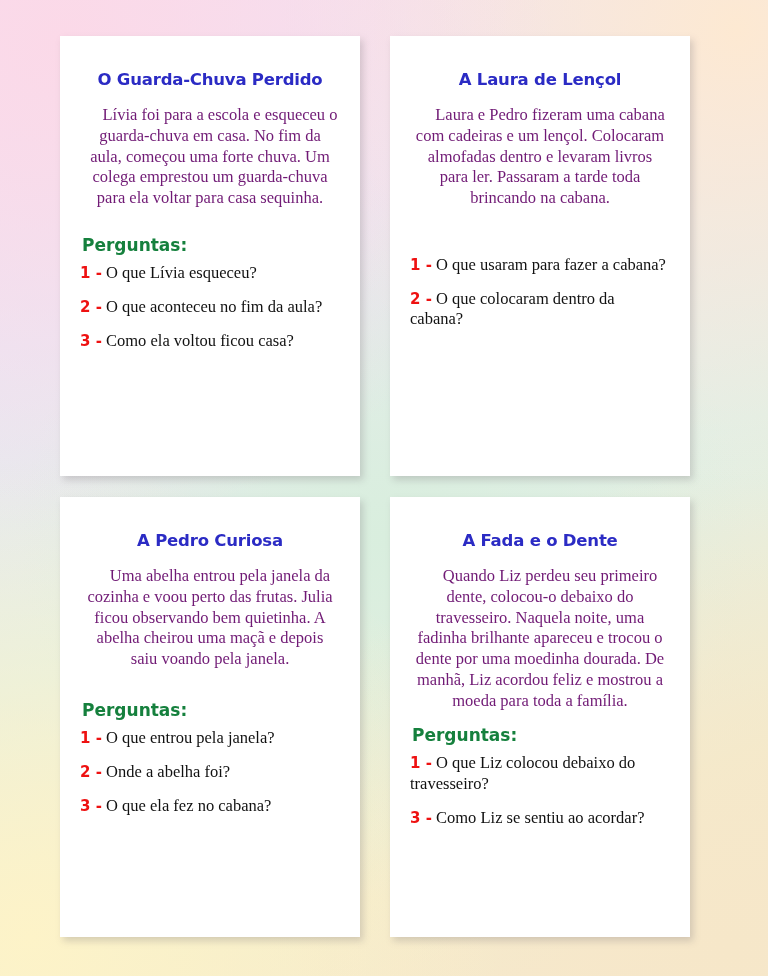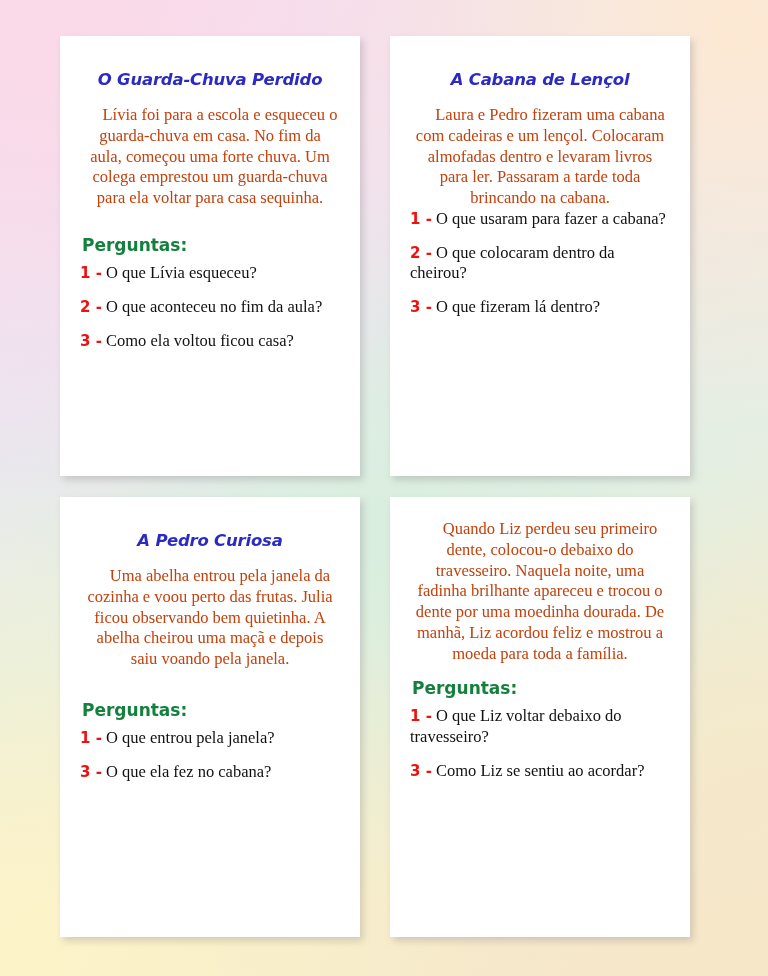--- a/index.html
+++ b/index.html
@@ -50,7 +50,6 @@
     text-align: center;
     margin: 12px 0 16px 0;
     letter-spacing: -0.2px;
-    font-style: italic;
   }
   .card-story {
     font-size: 16.5px;

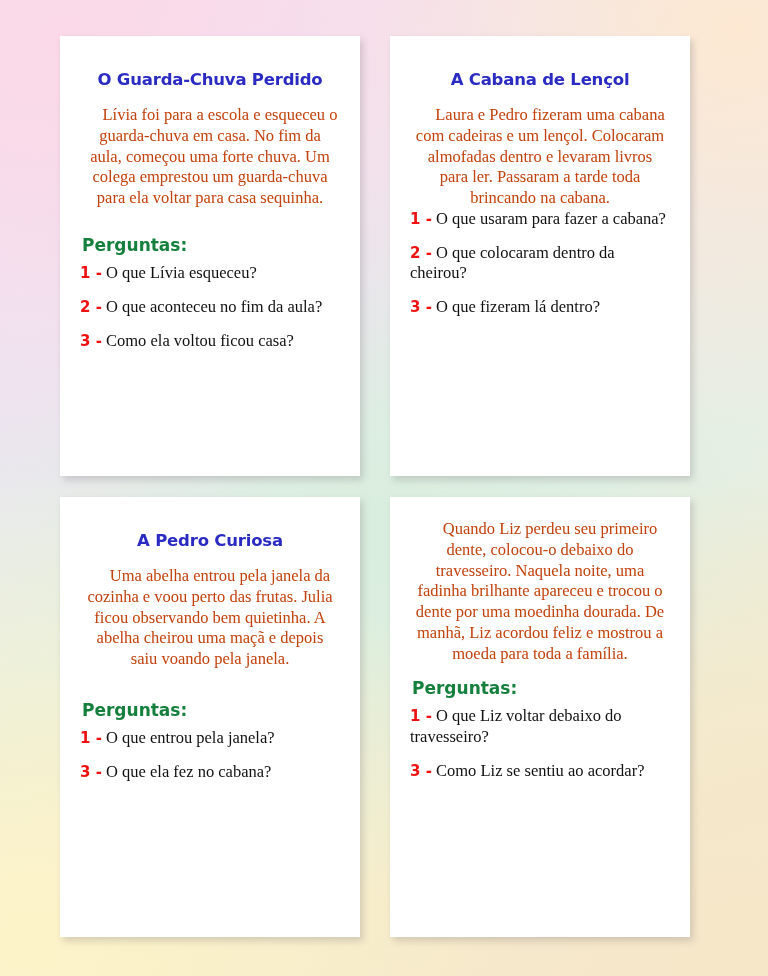--- a/index.html
+++ b/index.html
@@ -122,7 +122,7 @@
     </div>
 
     <div class="card">
-      <div class="card-title">A Cabana de Lençol</div>
+      <div class="card-title">A Laura de Lençol</div>
       <div class="card-story">Laura e Pedro fizeram uma cabana com cadeiras e um lençol. Colocaram almofadas dentro e levaram livros para ler. Passaram a tarde toda brincando na cabana.</div>
       <div class="q-block-c2">
         <ul class="q-list">

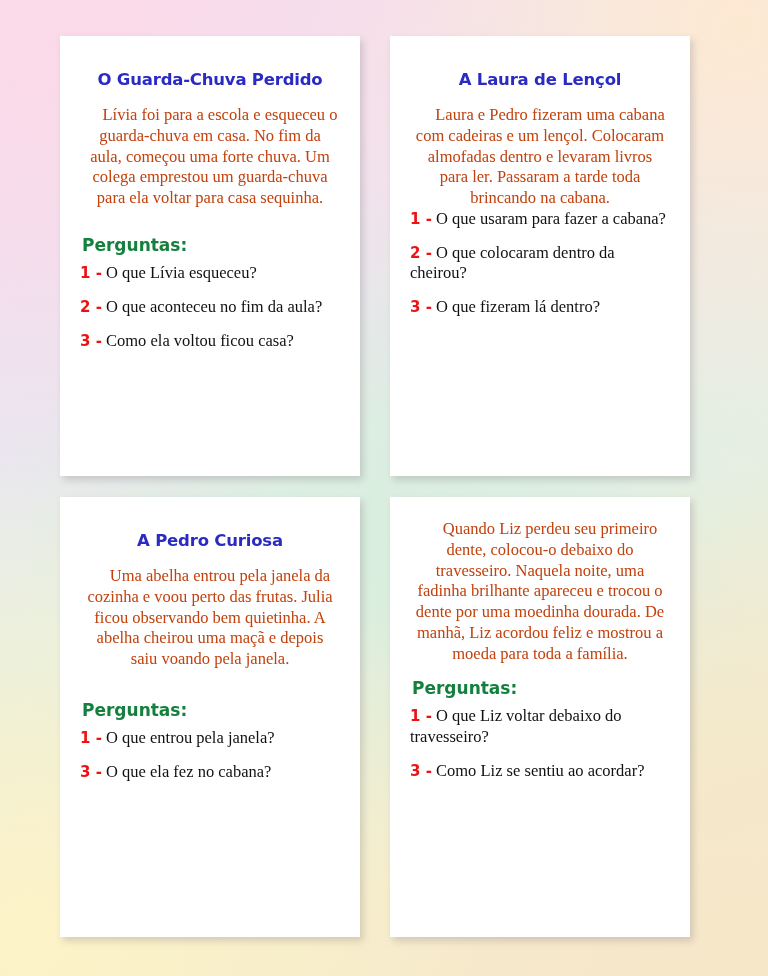--- a/index.html
+++ b/index.html
@@ -55,7 +55,7 @@
     font-size: 16.5px;
     line-height: 1.26;
     text-align: center;
-    color: #c2410c;
+    color: #701a75;
     margin: 0 2px;
     text-indent: 20px;
   }

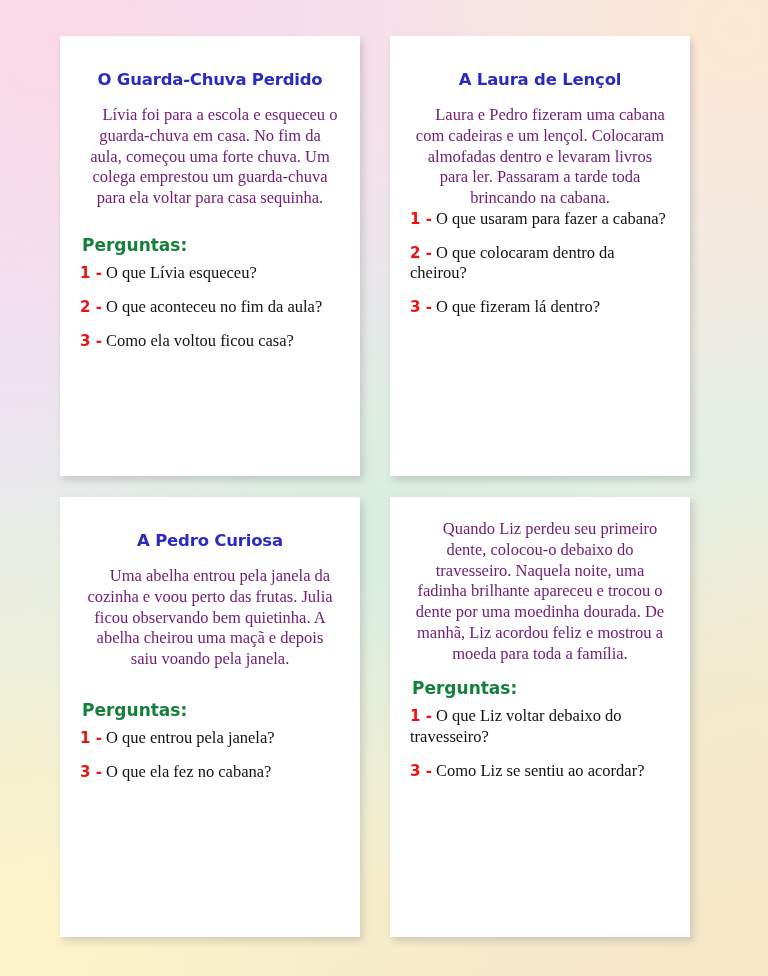--- a/index.html
+++ b/index.html
@@ -88,7 +88,7 @@
     min-height: 6px;
   }
   .q-block-c1 { margin-top: 26px; }
-  .q-block-c2 { }
+  .q-block-c2 { margin-top: 46px; }
   .q-block-c3 { margin-top: 30px; }
   .q-block-c4 { margin-top: 14px; }
 </style>

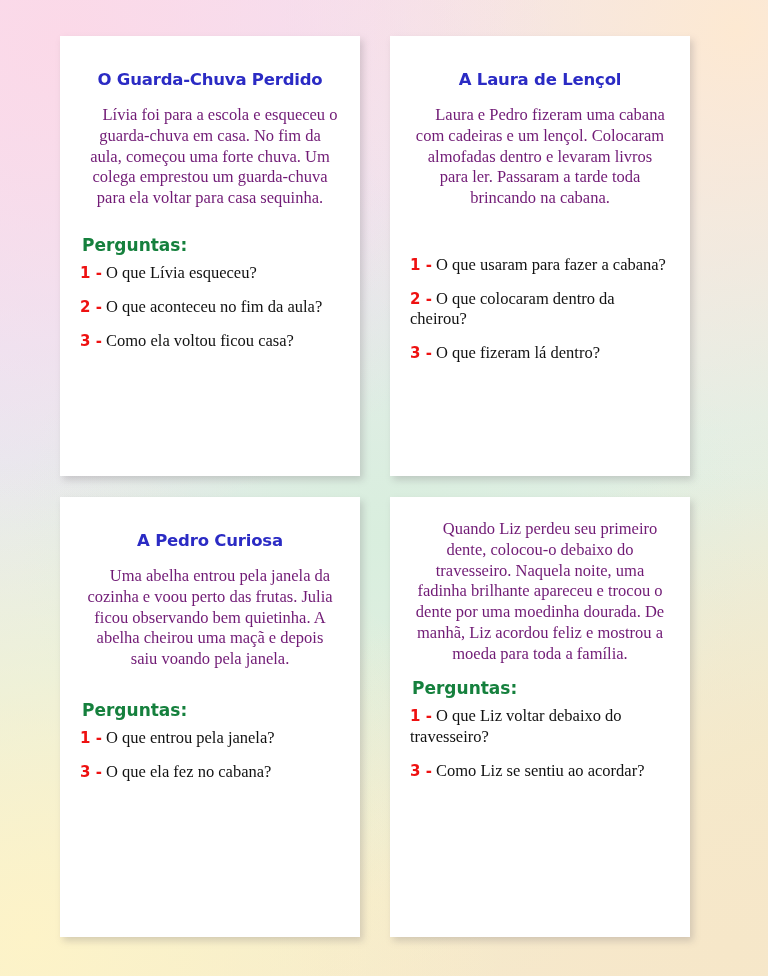--- a/index.html
+++ b/index.html
@@ -132,7 +132,7 @@
           </li>
           <li class="q-item">
             <span class="q-num">2 -</span>
-            <span>O que colocaram dentro da cheirou?</span>
+            <span>O que colocaram dentro da cabana?</span>
           </li>
           <li class="q-item">
             <span class="q-num">3 -</span>

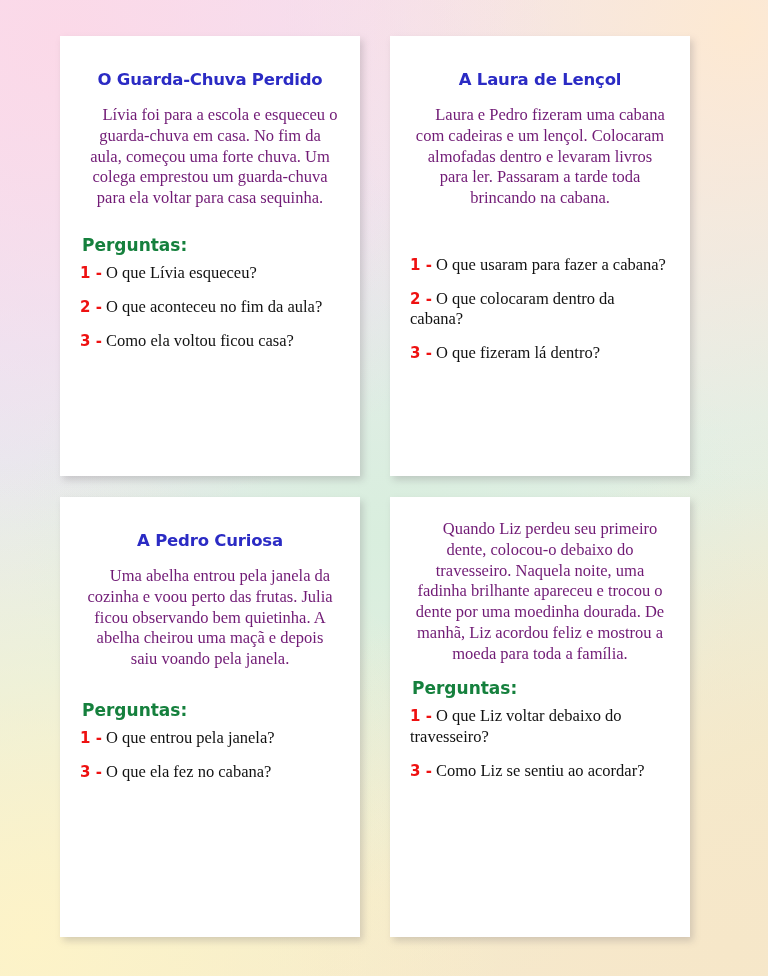--- a/index.html
+++ b/index.html
@@ -134,10 +134,6 @@
             <span class="q-num">2 -</span>
             <span>O que colocaram dentro da cabana?</span>
           </li>
-          <li class="q-item">
-            <span class="q-num">3 -</span>
-            <span>O que fizeram lá dentro?</span>
-          </li>
         </ul>
       </div>
       <div class="spacer"></div>

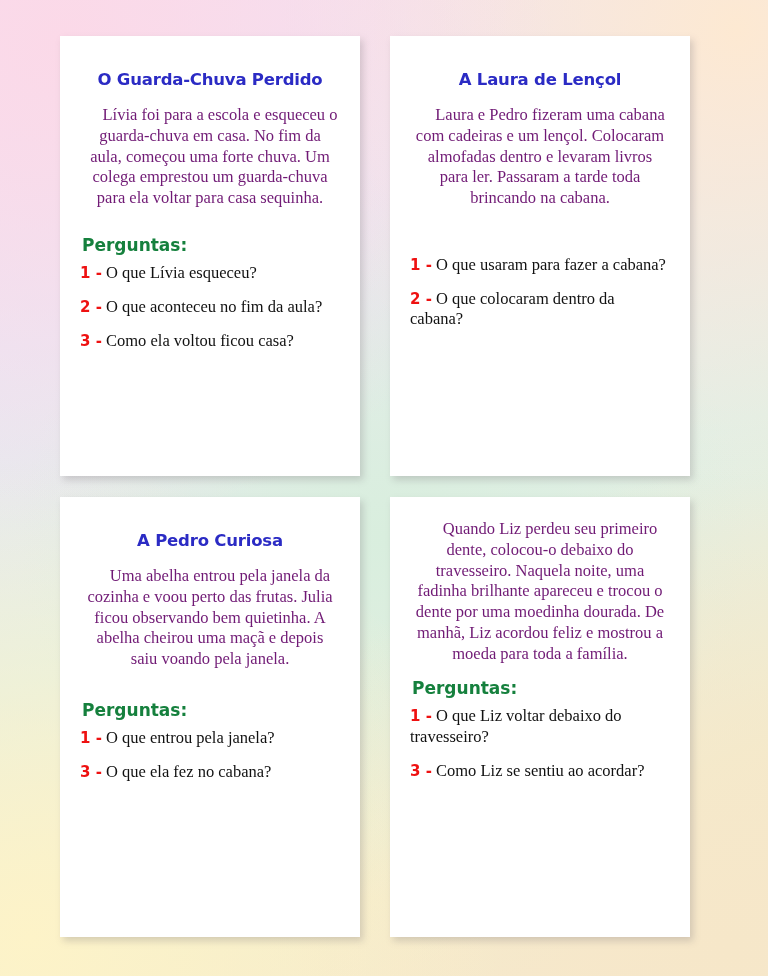--- a/index.html
+++ b/index.html
@@ -159,6 +159,7 @@
     </div>
 
     <div class="card">
+      <div class="card-title">A Fada e o Dente</div>
       <div class="card-story">Quando Liz perdeu seu primeiro dente, colocou-o debaixo do travesseiro. Naquela noite, uma fadinha brilhante apareceu e trocou o dente por uma moedinha dourada. De manhã, Liz acordou feliz e mostrou a moeda para toda a família.</div>
       <div class="q-block-c4">
         <div class="questions-heading">Perguntas:</div>

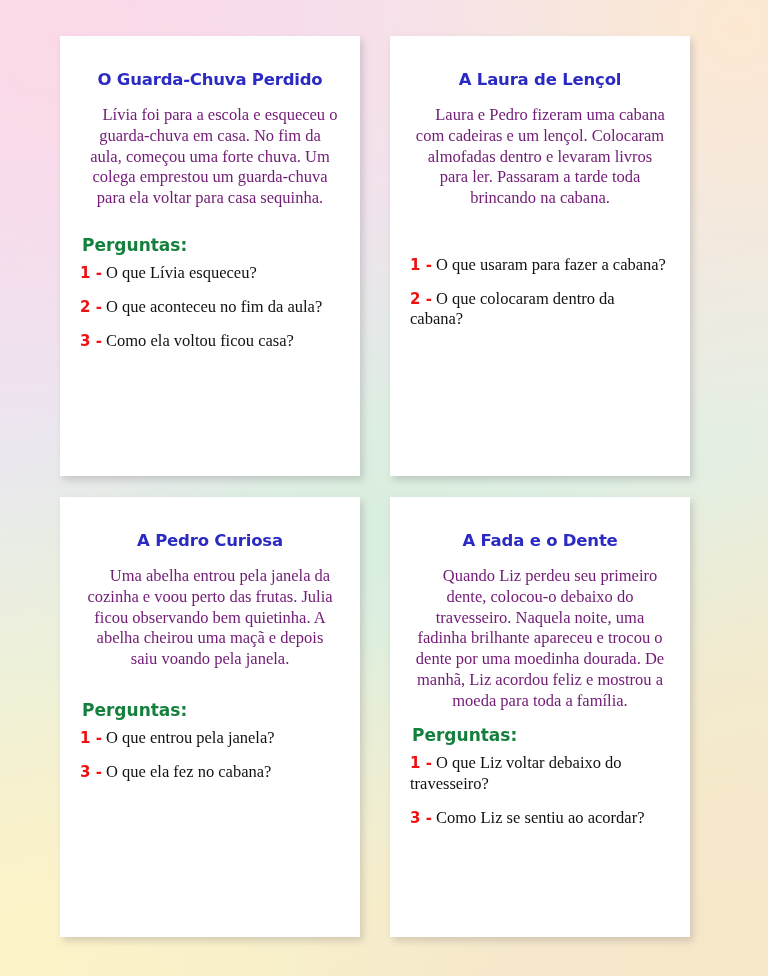--- a/index.html
+++ b/index.html
@@ -150,6 +150,10 @@
             <span>O que entrou pela janela?</span>
           </li>
           <li class="q-item">
+            <span class="q-num">2 -</span>
+            <span>Onde a abelha foi?</span>
+          </li>
+          <li class="q-item">
             <span class="q-num">3 -</span>
             <span>O que ela fez no cabana?</span>
           </li>

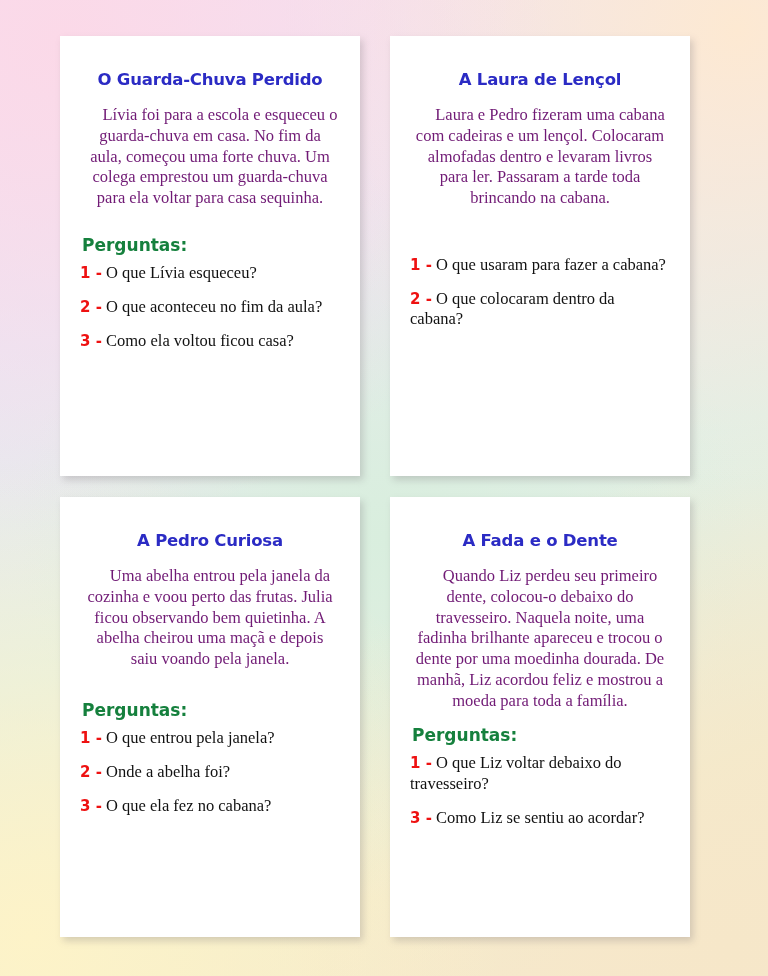--- a/index.html
+++ b/index.html
@@ -170,7 +170,7 @@
         <ul class="q-list">
           <li class="q-item">
             <span class="q-num">1 -</span>
-            <span>O que Liz voltar debaixo do travesseiro?</span>
+            <span>O que Liz colocou debaixo do travesseiro?</span>
           </li>
           <li class="q-item">
             <span class="q-num">3 -</span>

